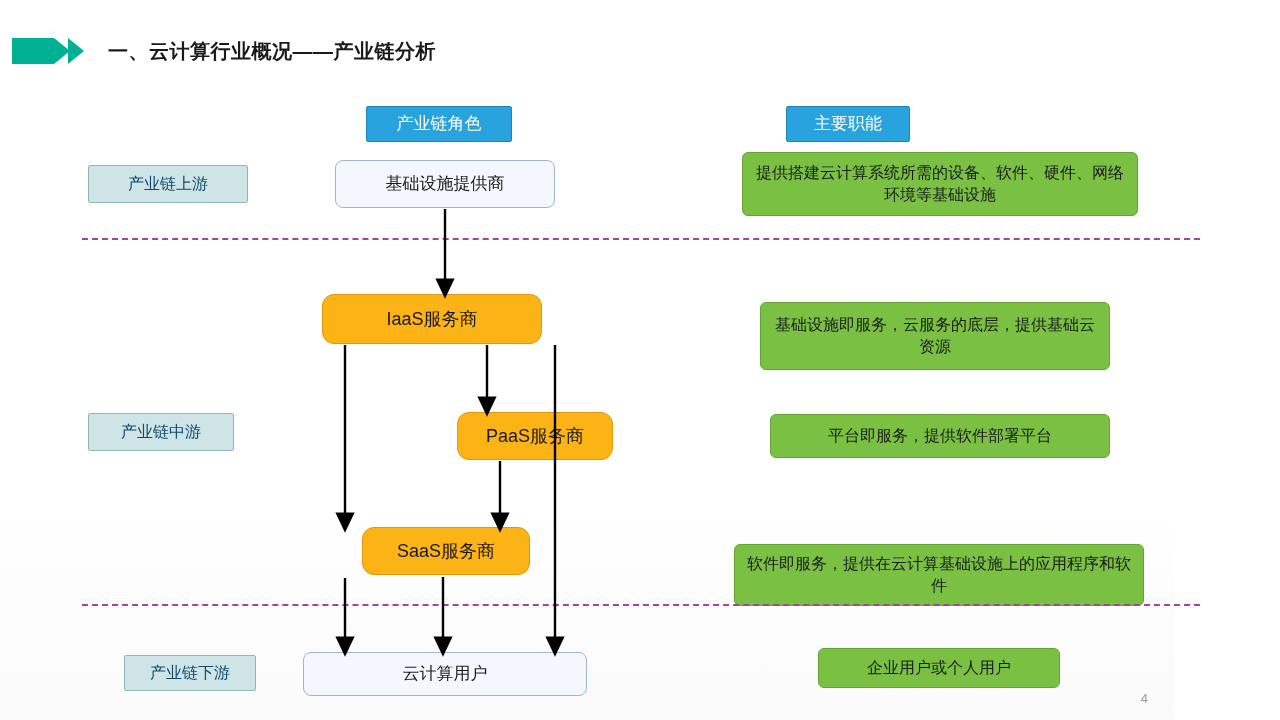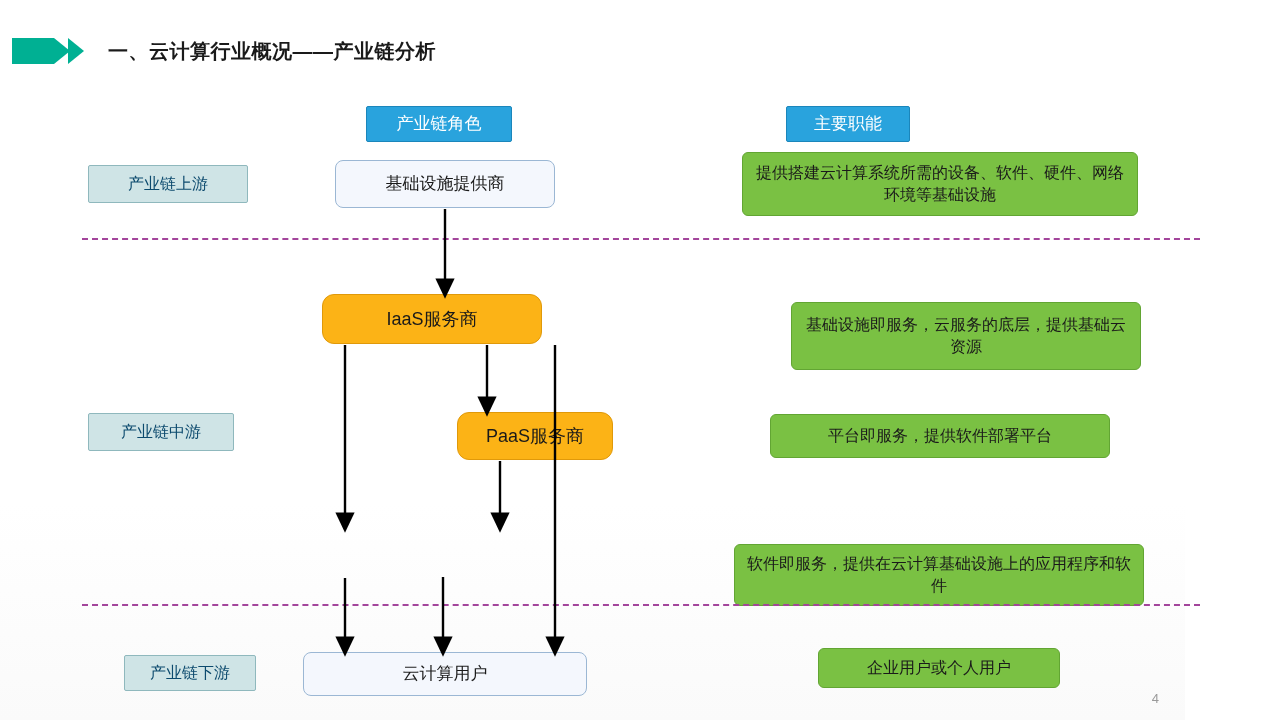--- a/index.html
+++ b/index.html
@@ -20,7 +20,6 @@
     width: 1174px;
     height: 720px;
     background: linear-gradient(180deg, #ffffff 0%, #ffffff 70%, #fafafa 100%);
-    padding-left: 11px;
   }
 
   

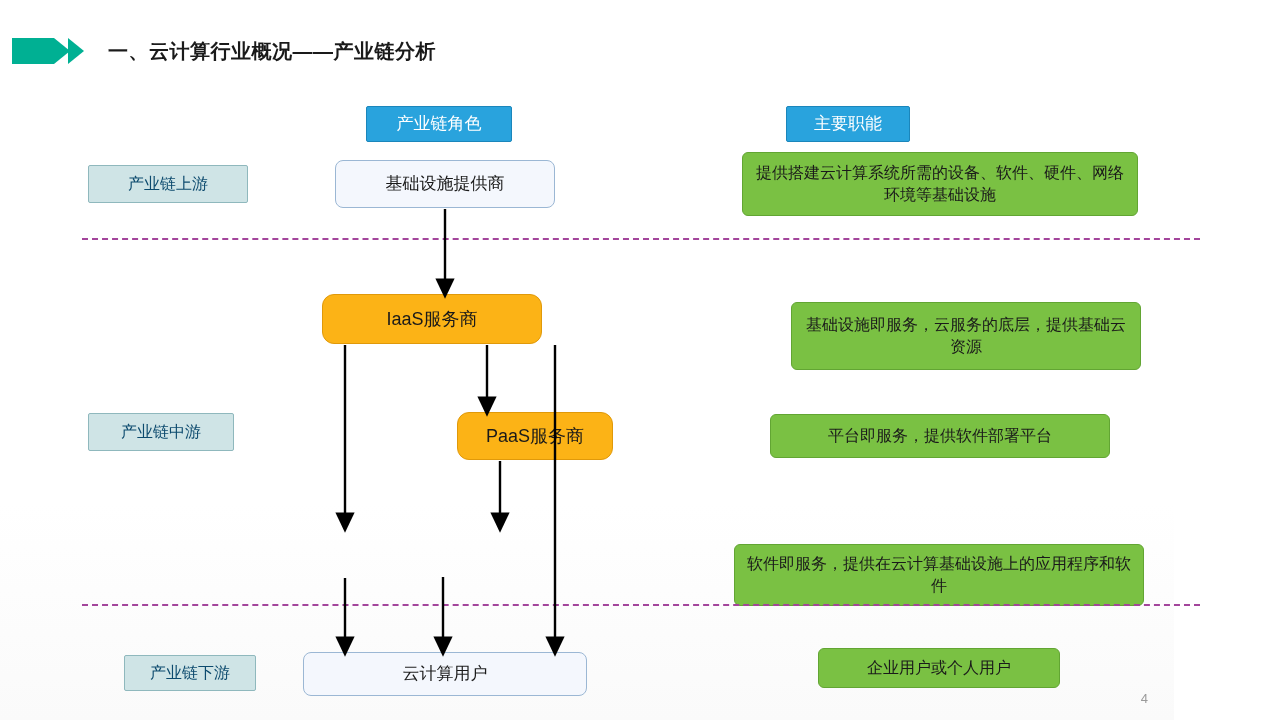--- a/index.html
+++ b/index.html
@@ -150,7 +150,7 @@
   <div class="box green-box" style="left:742px; top:152px; width:396px; height:64px;">提供搭建云计算系统所需的设备、软件、硬件、网络环境等基础设施</div>
 
   <div class="box white-box" style="left:303px; top:652px; width:284px; height:44px;">云计算用户</div>
-  <div class="box green-box" style="left:760px; top:302px; width:350px; height:68px;margin-left:31px;">基础设施即服务，云服务的底层，提供基础云资源</div>
+  <div class="box green-box" style="left:760px; top:302px; width:350px; height:68px;">基础设施即服务，云服务的底层，提供基础云资源</div>
   <div class="box green-box" style="left:770px; top:414px; width:340px; height:44px;">平台即服务，提供软件部署平台</div>
   <div class="box green-box" style="left:734px; top:544px; width:410px; height:62px;">软件即服务，提供在云计算基础设施上的应用程序和软件</div>
   <div class="box green-box" style="left:818px; top:648px; width:242px; height:40px;">企业用户或个人用户</div>

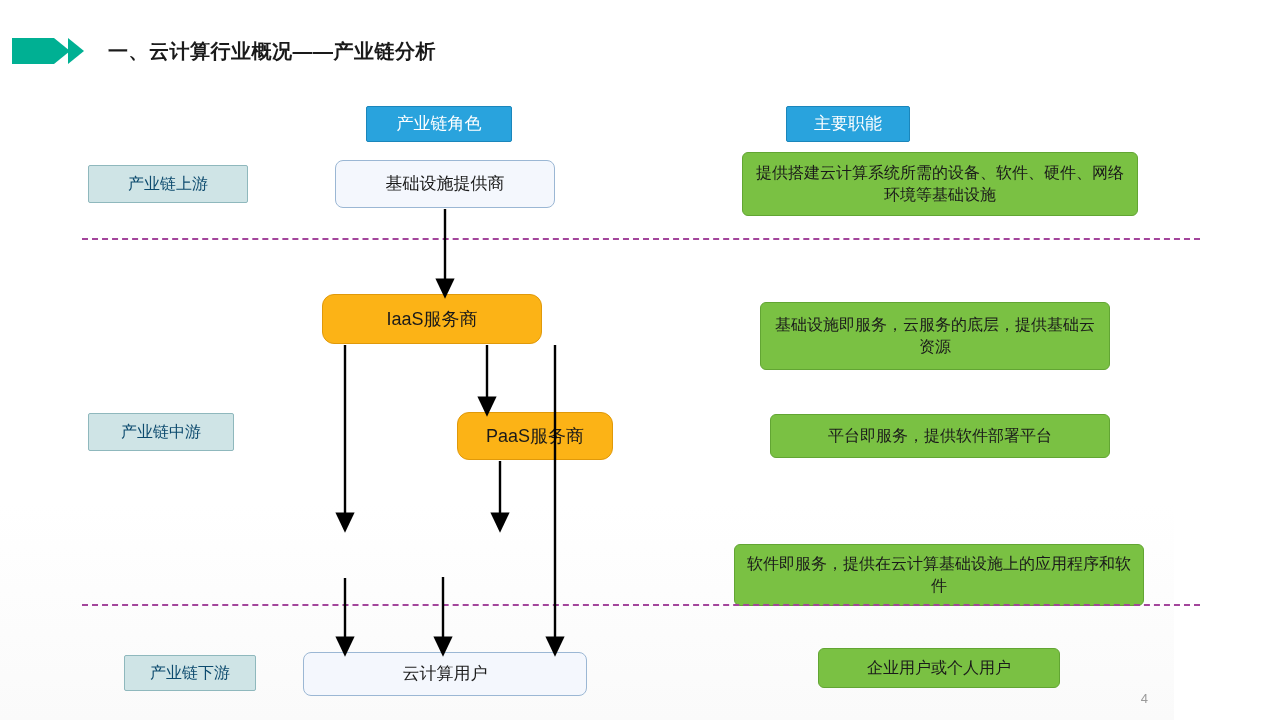--- a/index.html
+++ b/index.html
@@ -147,6 +147,7 @@
   <div class="box white-box" style="left:335px; top:160px; width:220px; height:48px;">基础设施提供商</div>
   <div class="box orange-box" style="left:322px; top:294px; width:220px; height:50px;">IaaS服务商</div>
   <div class="box orange-box" style="left:457px; top:412px; width:156px; height:48px;">PaaS服务商</div>
+  <div class="box orange-box" style="left:362px; top:527px; width:168px; height:48px;">SaaS服务商</div>
   <div class="box green-box" style="left:742px; top:152px; width:396px; height:64px;">提供搭建云计算系统所需的设备、软件、硬件、网络环境等基础设施</div>
 
   <div class="box white-box" style="left:303px; top:652px; width:284px; height:44px;">云计算用户</div>

